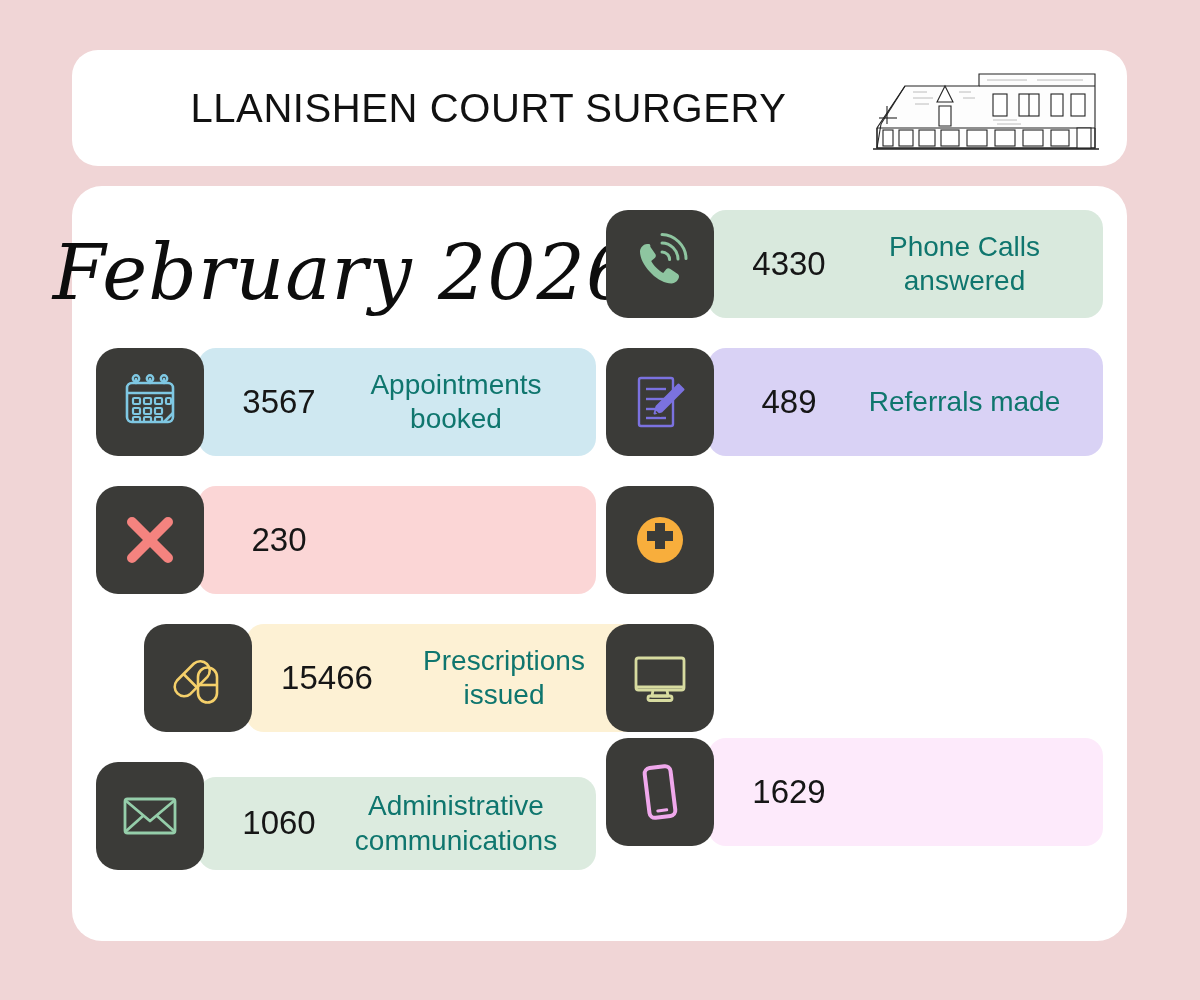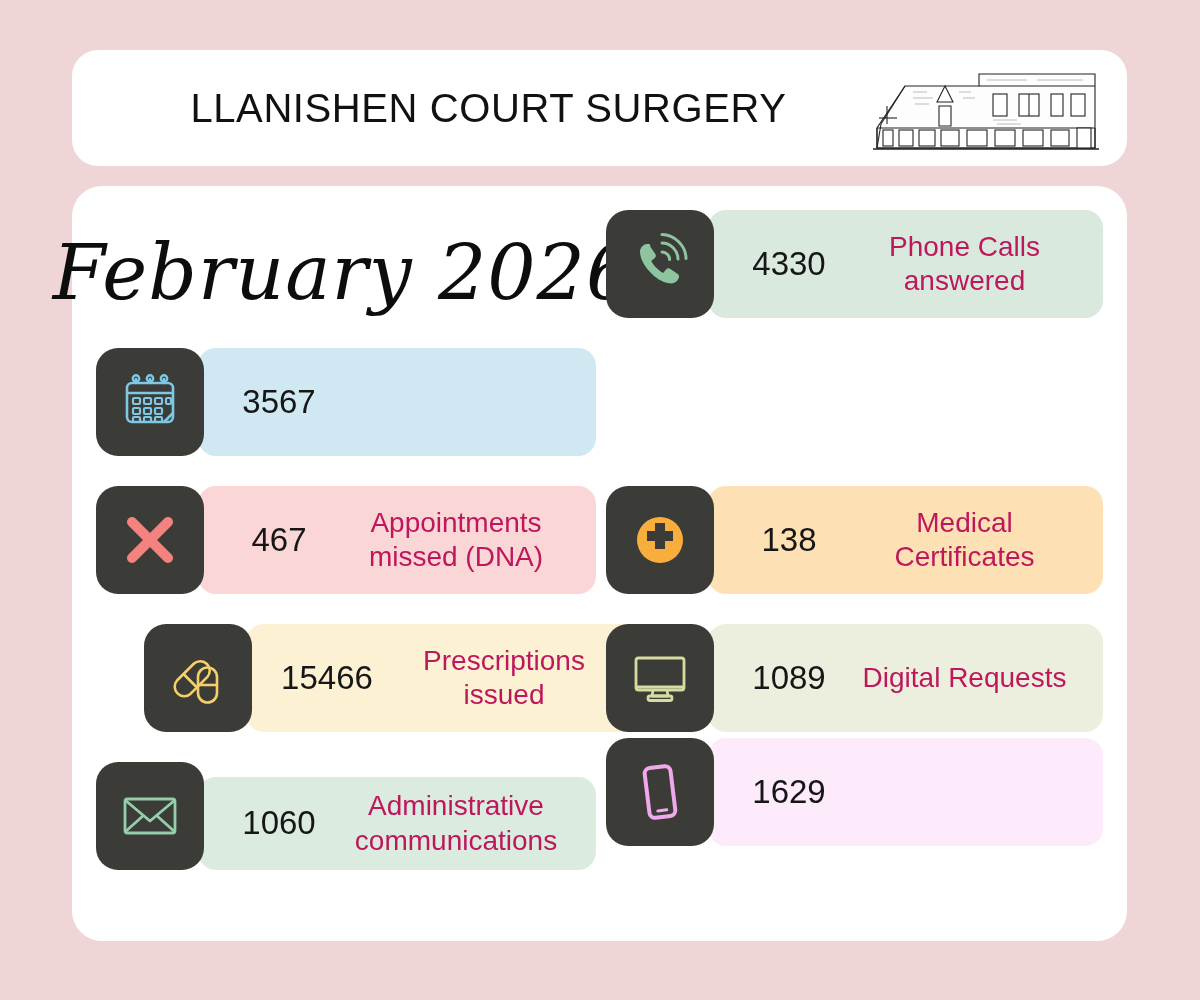--- a/index.html
+++ b/index.html
@@ -140,7 +140,7 @@
     text-align: center;
     font-size: 28px;
     line-height: 1.22;
-    color: #be185d;
+    color: #0f766e;
     padding-right: 4px;
   }
 </style>

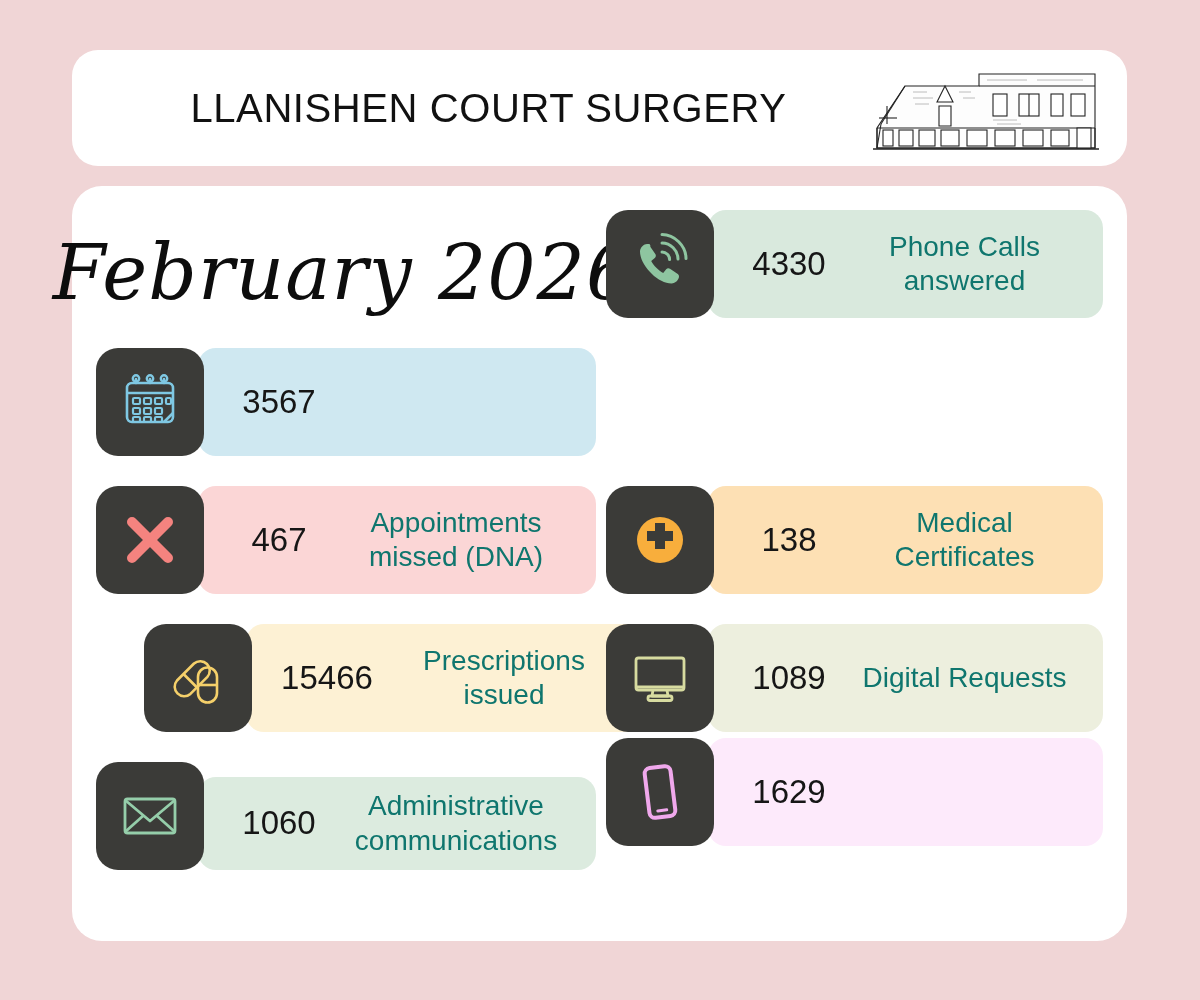--- a/index.html
+++ b/index.html
@@ -252,6 +252,7 @@
           </div>
           <div class="stat-body" style="background: rgb(207, 232, 241);">
             <div class="stat-value">3567</div>
+            <div class="stat-label">Appointments booked</div>
           </div>
         </div>
         <div class="stat-card left" style="top: 300px;">

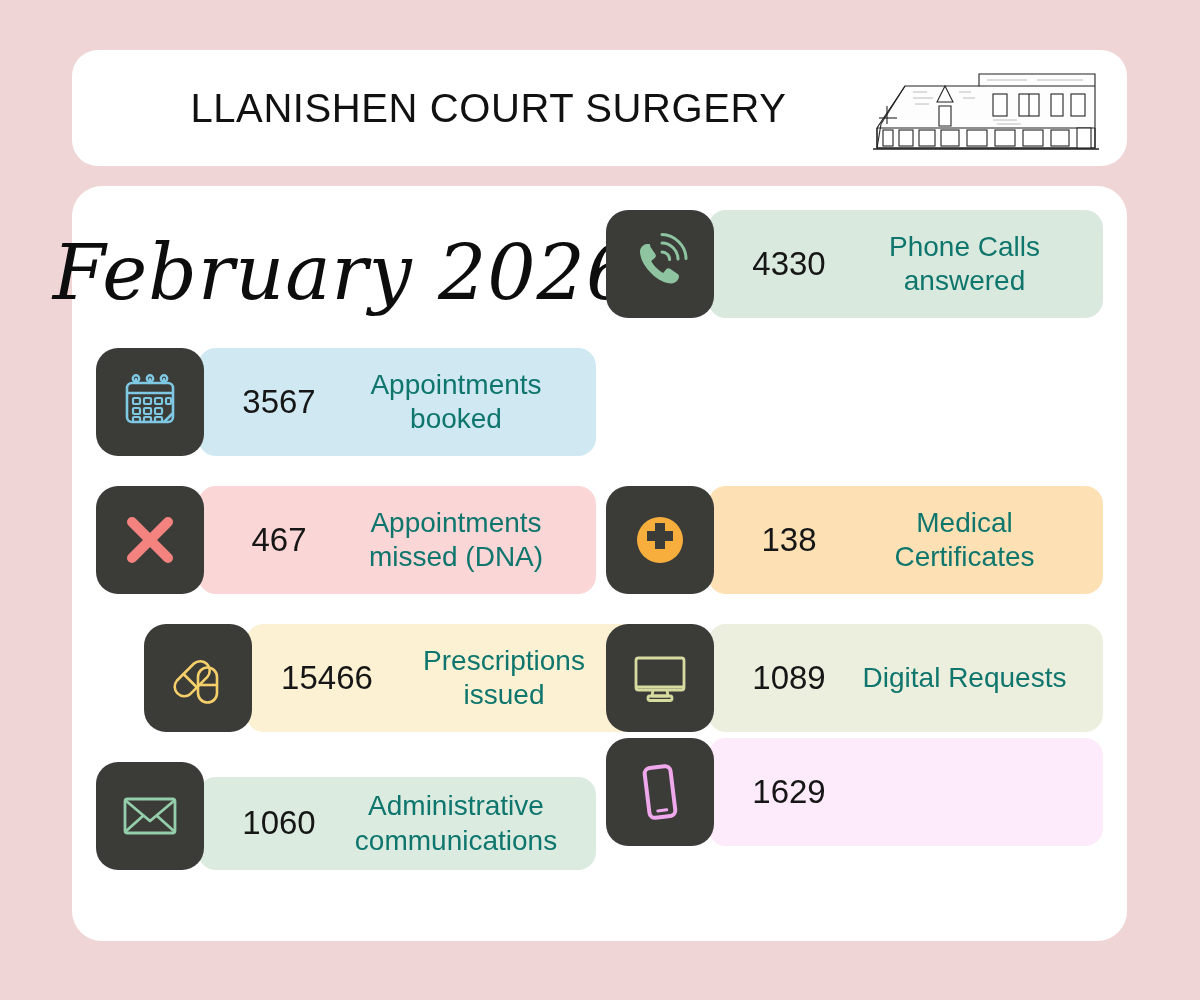--- a/index.html
+++ b/index.html
@@ -255,6 +255,25 @@
             <div class="stat-label">Appointments booked</div>
           </div>
         </div>
+        <div class="stat-card right" style="top: 162px;">
+          <div class="icon-tile" style="background: rgb(59, 59, 56);">
+            <svg width="62" height="62" viewBox="0 0 62 62">
+              <g fill="none" stroke="#7b72e0" stroke-width="2.4">
+                <rect x="10" y="7" width="34" height="48" rx="2"></rect>
+                <path d="M17 18h20"></path>
+                <path d="M17 28h20"></path>
+                <path d="M17 38h15"></path>
+                <path d="M17 47h20"></path>
+              </g>
+              <path d="M49.5 13.5l5 5-22 22-7 2 2-7z" fill="#7b72e0" stroke="#7b72e0" stroke-width="2" stroke-linejoin="round"></path>
+              <path d="M27 40.5l5 5" stroke="#3b3b38" stroke-width="1.6"></path>
+            </svg>
+          </div>
+          <div class="stat-body" style="background: rgb(217, 210, 245);">
+            <div class="stat-value">489</div>
+            <div class="stat-label">Referrals made</div>
+          </div>
+        </div>
         <div class="stat-card left" style="top: 300px;">
           <div class="icon-tile" style="background: rgb(59, 59, 56);">
             <svg width="62" height="62" viewBox="0 0 62 62">

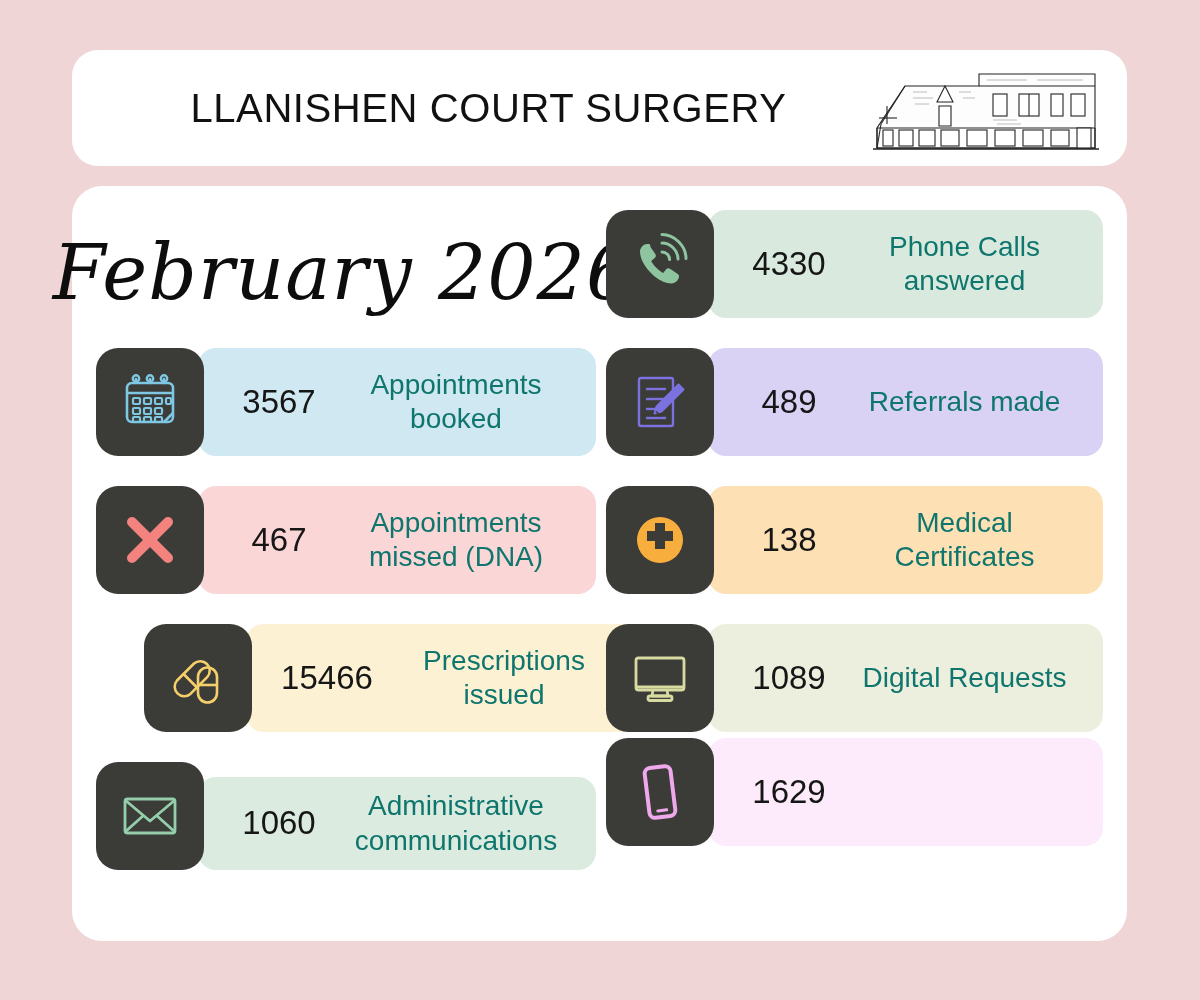--- a/index.html
+++ b/index.html
@@ -284,7 +284,7 @@
             </svg>
           </div>
           <div class="stat-body" style="background: rgb(251, 214, 214);">
-            <div class="stat-value">467</div>
+            <div class="stat-value">230</div>
             <div class="stat-label">Appointments missed (DNA)</div>
           </div>
         </div>

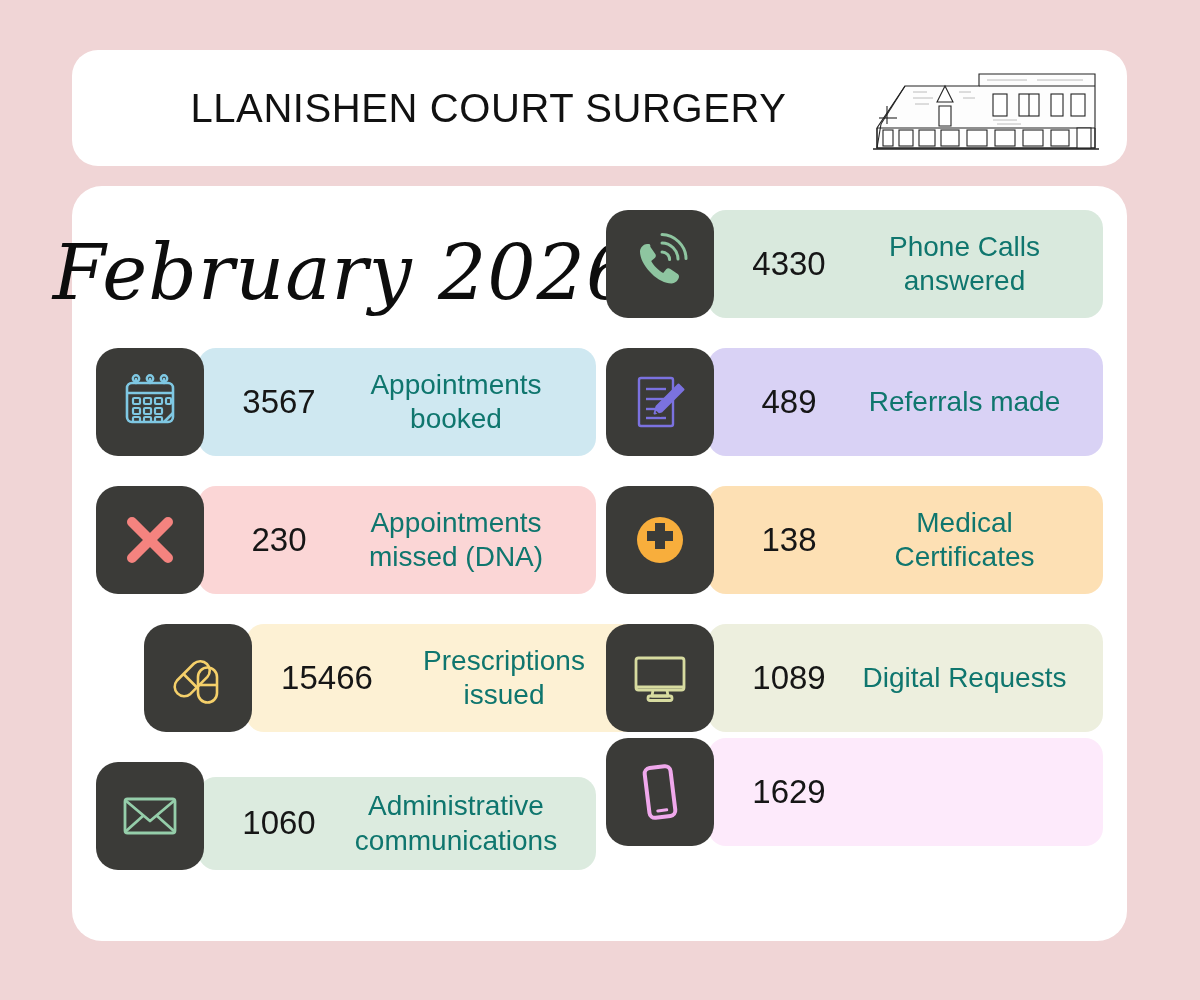--- a/index.html
+++ b/index.html
@@ -285,7 +285,6 @@
           </div>
           <div class="stat-body" style="background: rgb(251, 214, 214);">
             <div class="stat-value">230</div>
-            <div class="stat-label">Appointments missed (DNA)</div>
           </div>
         </div>
         <div class="stat-card right" style="top: 300px;">

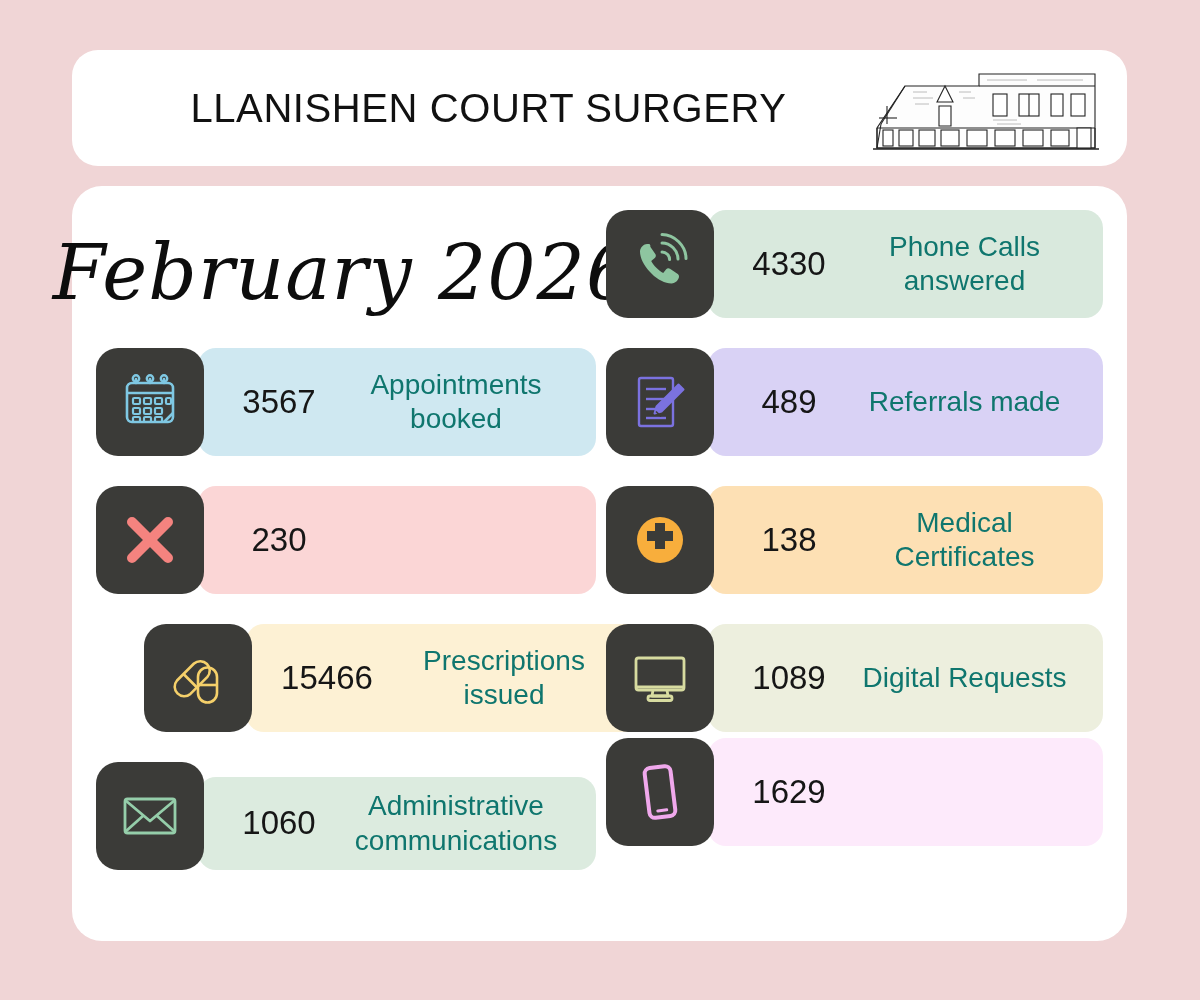--- a/index.html
+++ b/index.html
@@ -294,10 +294,6 @@
               <path d="M26 14h10v8h8v10h-8v8H26v-8h-8V22h8z" fill="#3b3b38"></path>
             </svg>
           </div>
-          <div class="stat-body" style="background: rgb(253, 224, 180);">
-            <div class="stat-value">138</div>
-            <div class="stat-label">Medical Certificates</div>
-          </div>
         </div>
         <div class="stat-card left" style="top: 438px; margin-left: 48px;">
           <div class="icon-tile" style="background: rgb(59, 59, 56);">

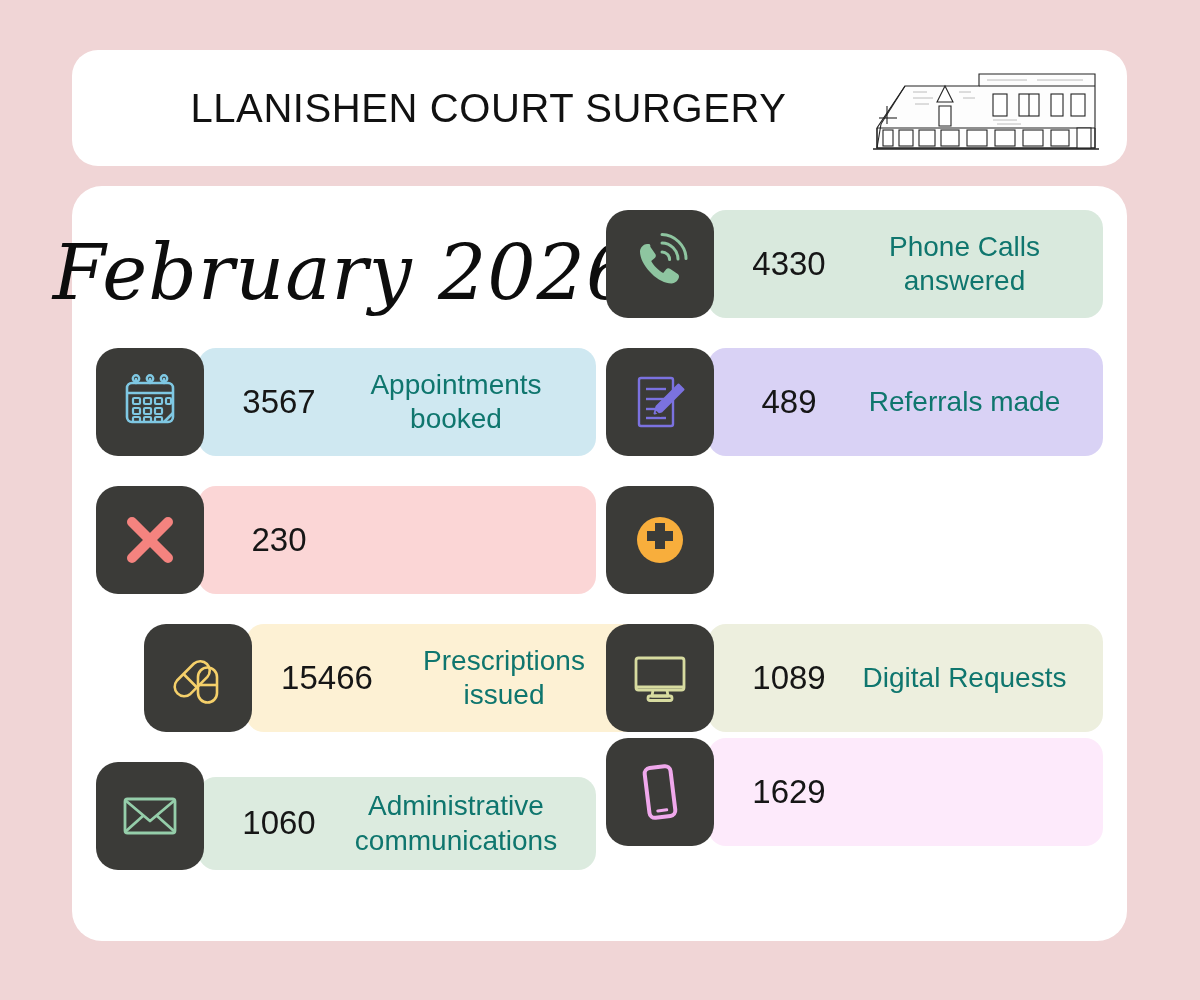--- a/index.html
+++ b/index.html
@@ -322,10 +322,6 @@
               </g>
             </svg>
           </div>
-          <div class="stat-body" style="background: rgb(237, 239, 222);">
-            <div class="stat-value">1089</div>
-            <div class="stat-label">Digital Requests</div>
-          </div>
         </div>
         <div class="stat-card left" style="top: 576px;">
           <div class="icon-tile" style="background: rgb(59, 59, 56);">

